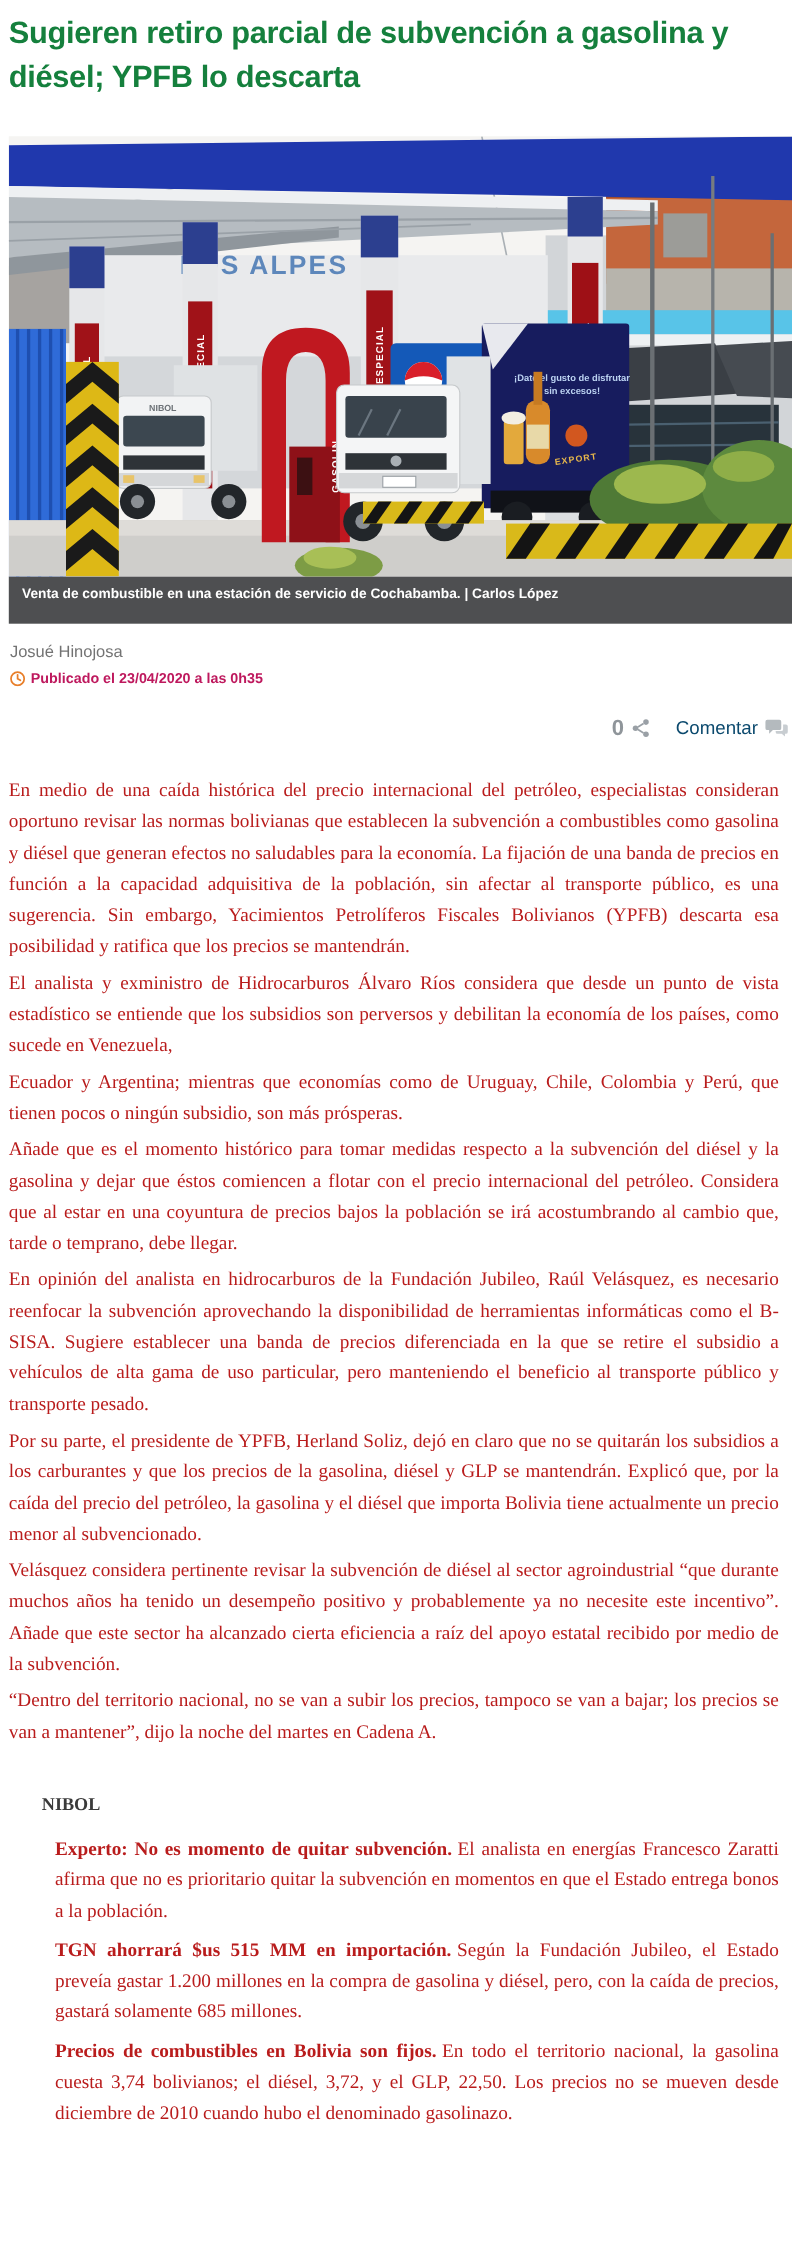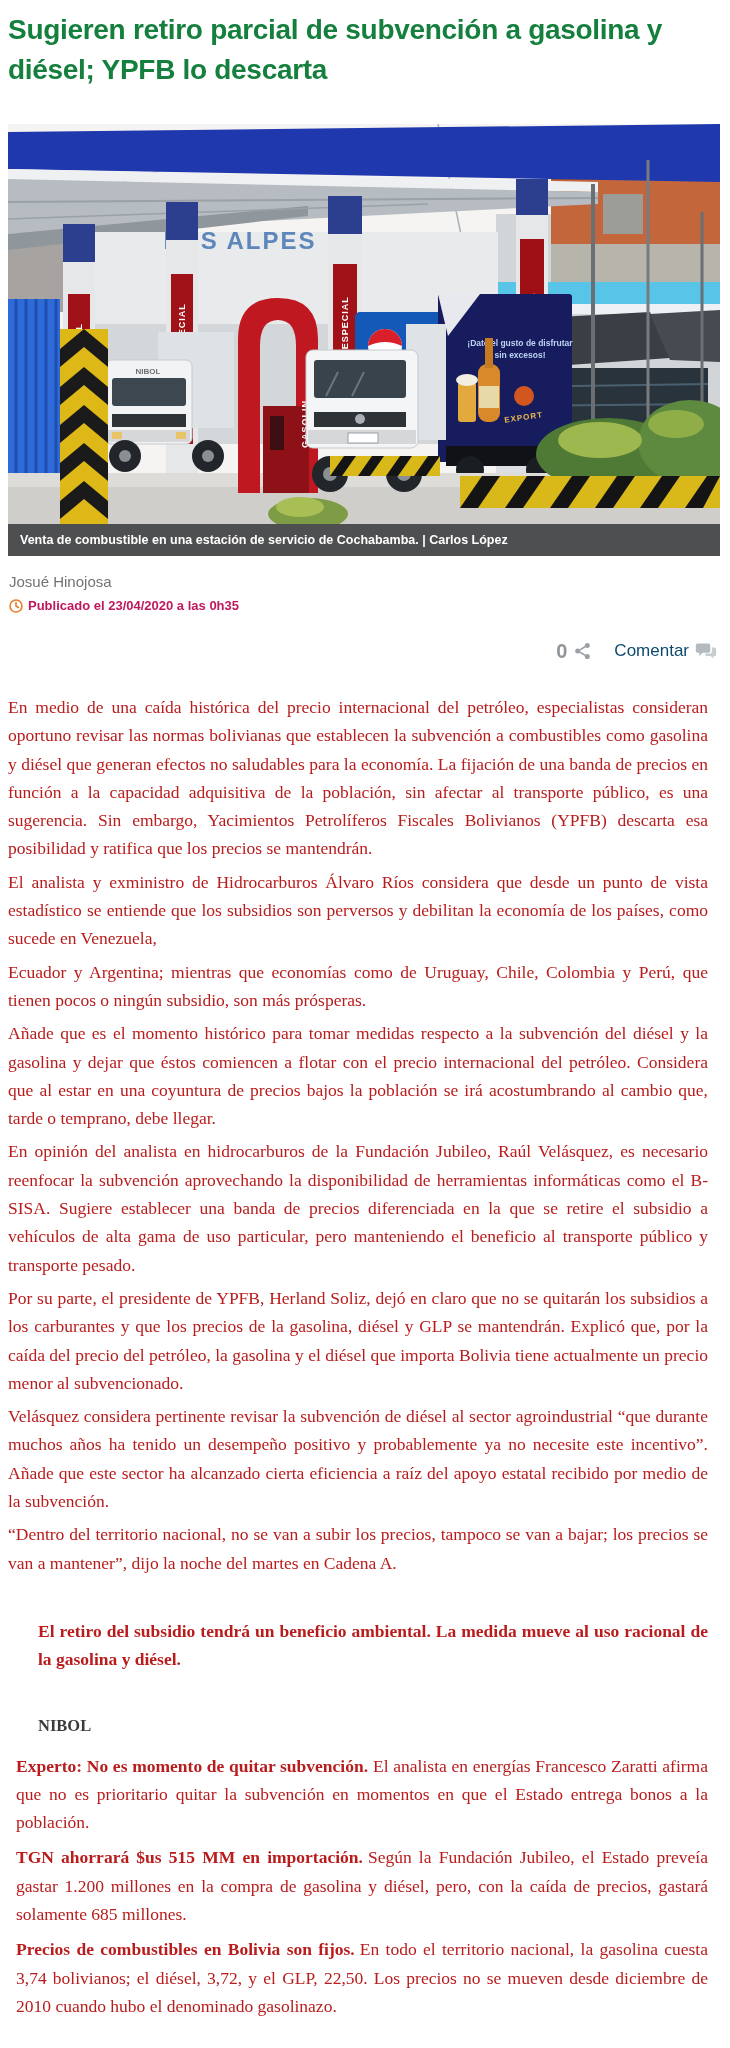--- a/index.html
+++ b/index.html
@@ -10,7 +10,7 @@
   figure{margin:34px 10px 0 8px;}
   .photo-svg{display:block;width:712px;height:400px;background:#f4f3f1;}
   figcaption{background:#4e4f51;color:#ffffff;font-size:12.5px;font-weight:700;
-    line-height:14px;padding:9px 10px 9px 12px;}
+    line-height:14px;padding:9px 10px 20px 12px;}
   .byline{margin:17px 24px 0 9px;color:#737373;font-size:15px;}
   .pubdate{margin:8px 24px 0 9px;color:#be185d;font-size:13px;font-weight:700;
     display:flex;align-items:center;gap:5px;}

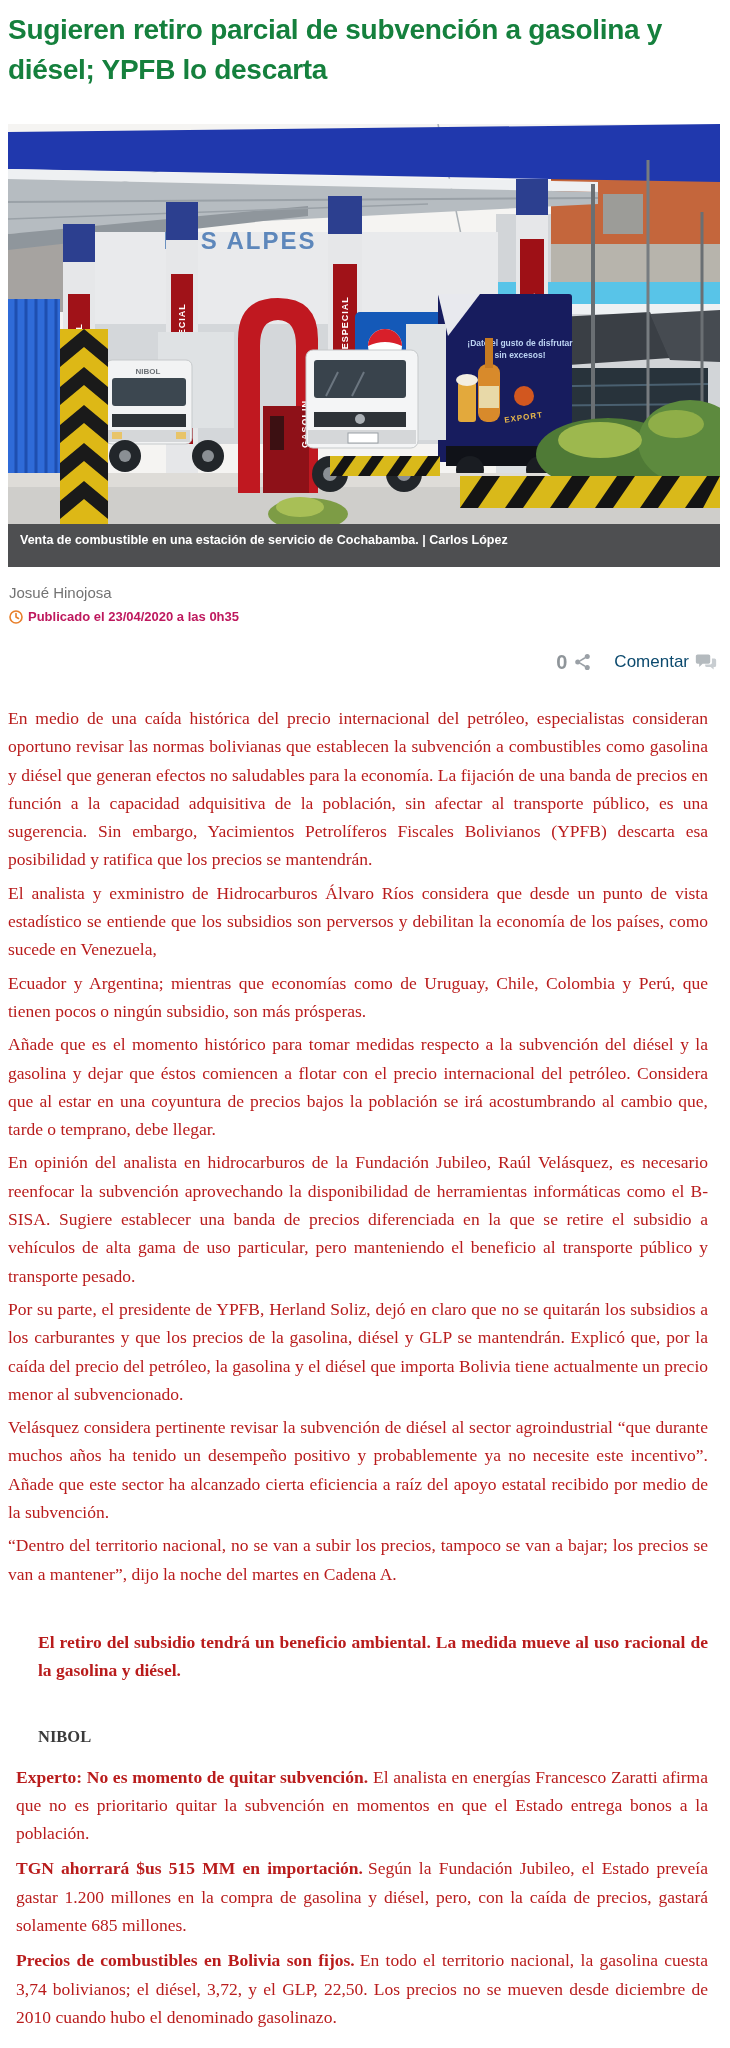--- a/index.html
+++ b/index.html
@@ -246,7 +246,6 @@
     <p>Velásquez considera pertinente revisar la subvención de diésel al sector agroindustrial “que durante muchos años ha tenido un desempeño positivo y probablemente ya no necesite este incentivo”. Añade que este sector ha alcanzado cierta eficiencia a raíz del apoyo estatal recibido por medio de la subvención.</p>
     <p>“Dentro del territorio nacional, no se van a subir los precios, tampoco se van a bajar; los precios se van a mantener”, dijo la noche del martes en Cadena A.</p>
 
-    <p class="highlight">El retiro del subsidio tendrá un beneficio ambiental. La medida mueve al uso racional de la gasolina y diésel.</p>
 
     <div class="datos-heading">NIBOL</div>
 

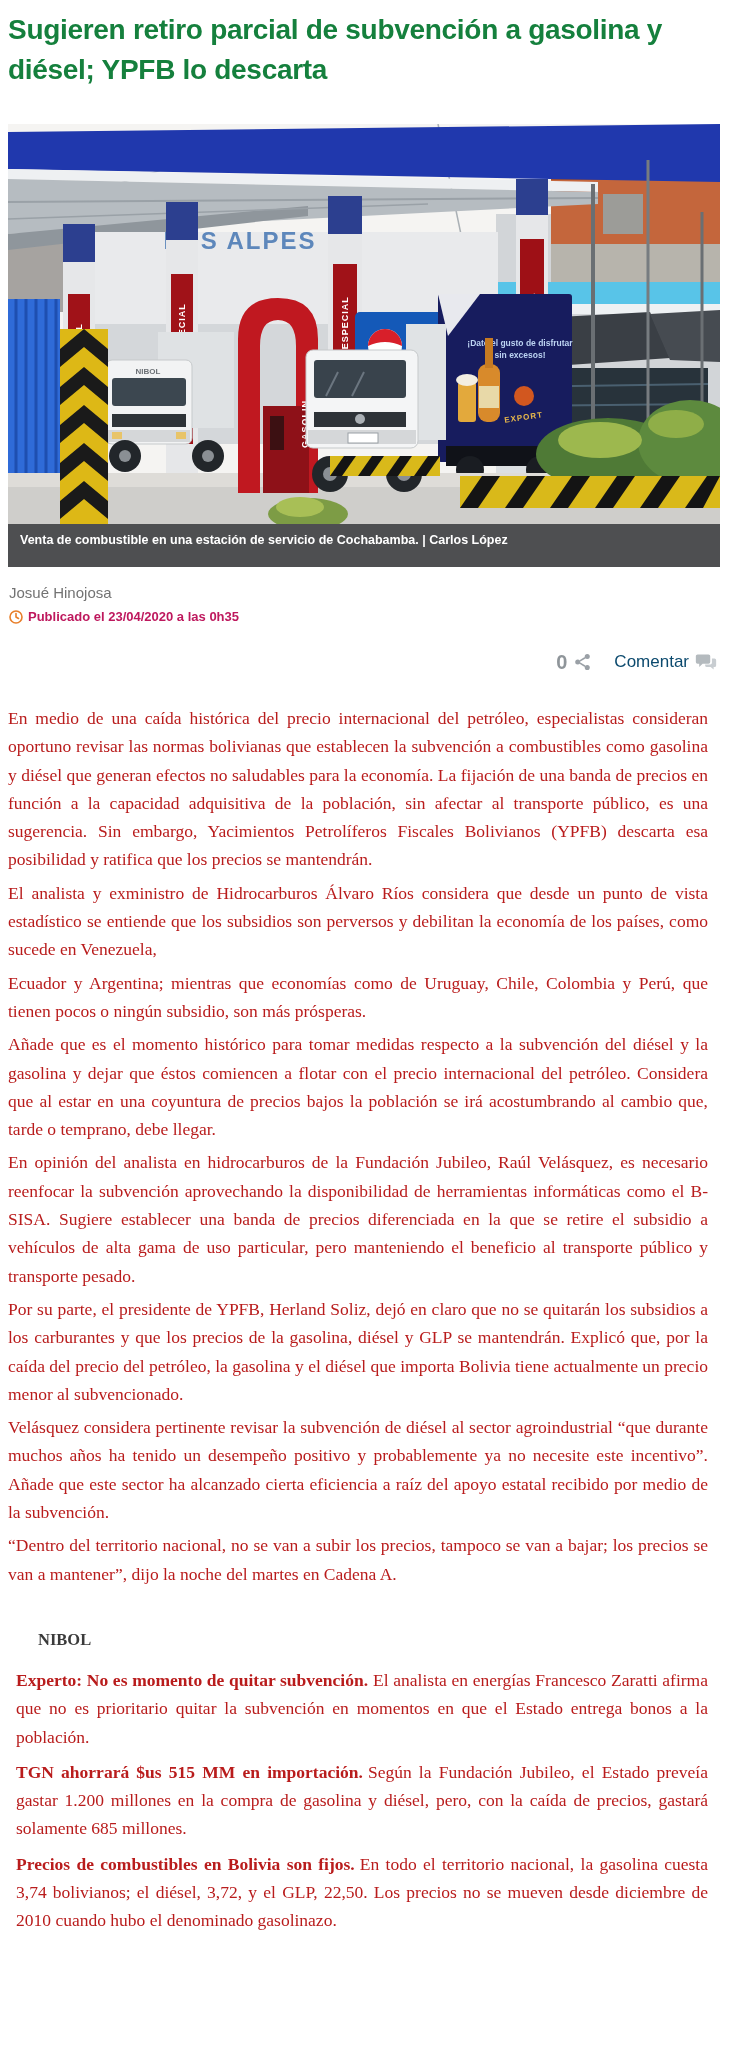--- a/index.html
+++ b/index.html
@@ -25,7 +25,7 @@
   .body-text p.highlight{font-weight:700;margin-left:38px;margin-top:40px;margin-bottom:0;}
   .datos-heading{font-family:"Liberation Serif","DejaVu Serif",serif;font-weight:700;
     font-size:16.5px;color:#3b3b3b;margin:42px 22px 16px 38px;}
-  .body-text p.dato{margin-left:16px;margin-bottom:7px;}
+  .body-text p.dato{margin-left:50px;margin-bottom:7px;}
   .dato b{margin-right:5px;}
 </style>
 </head>

